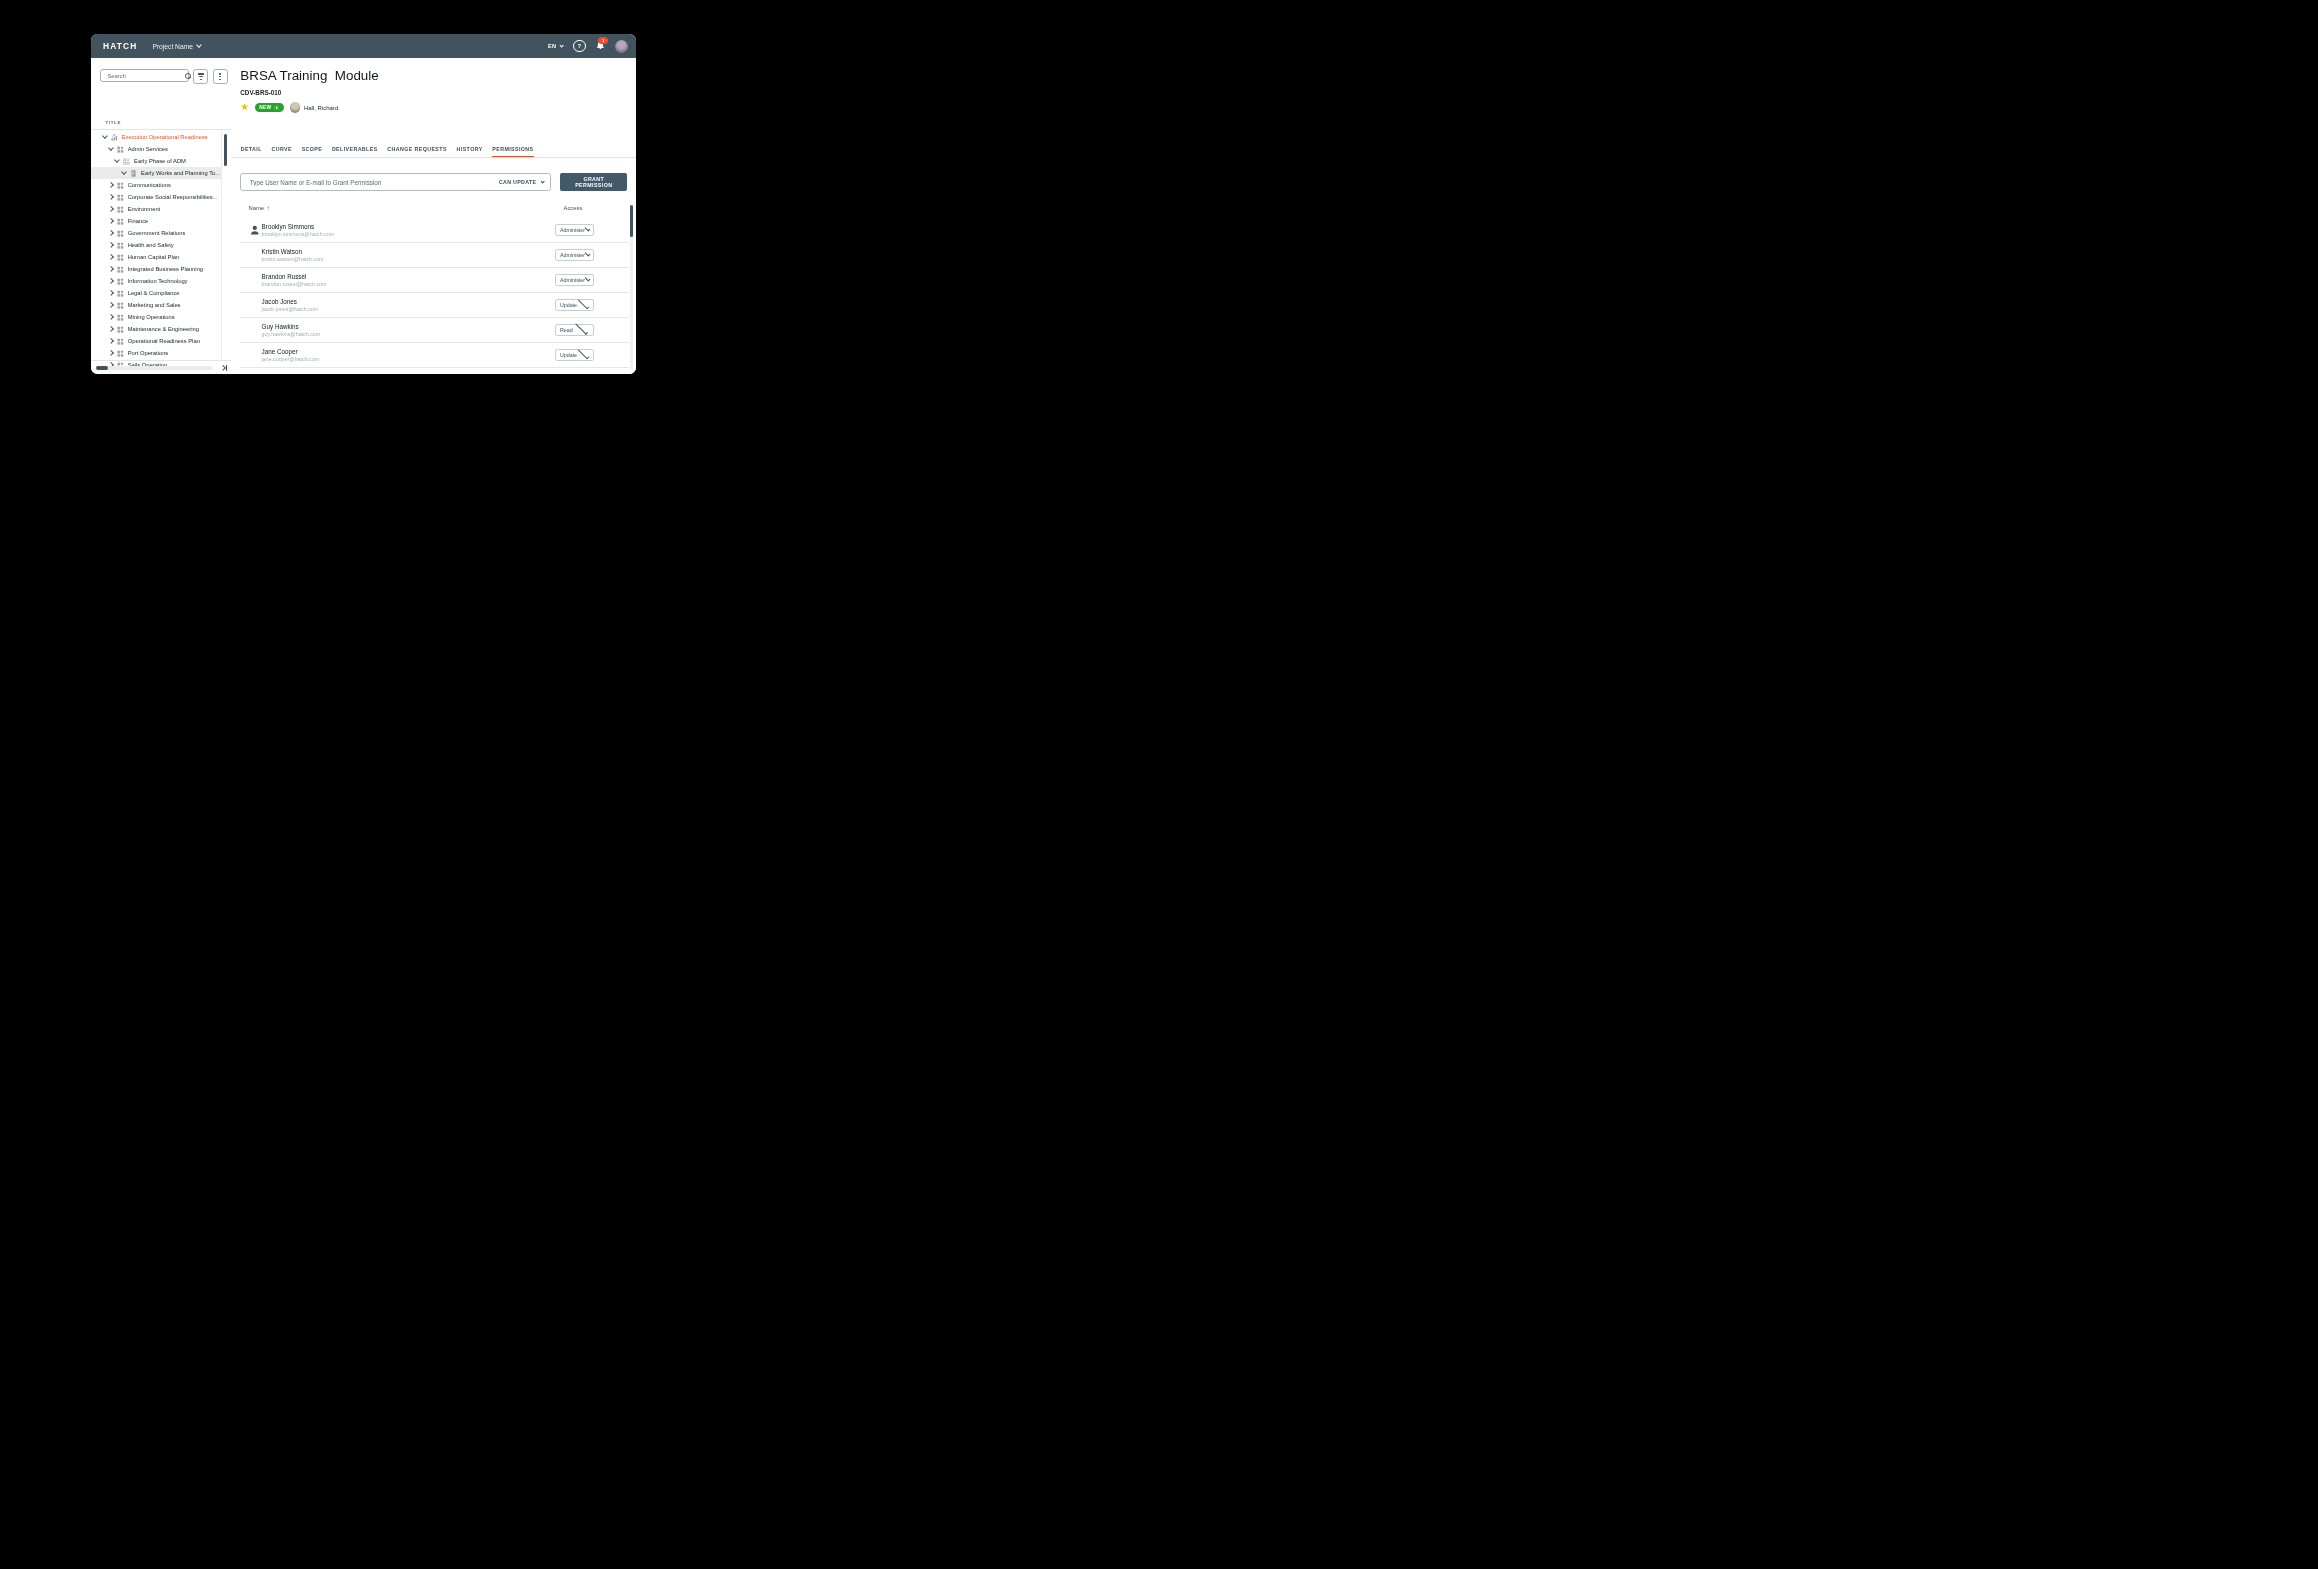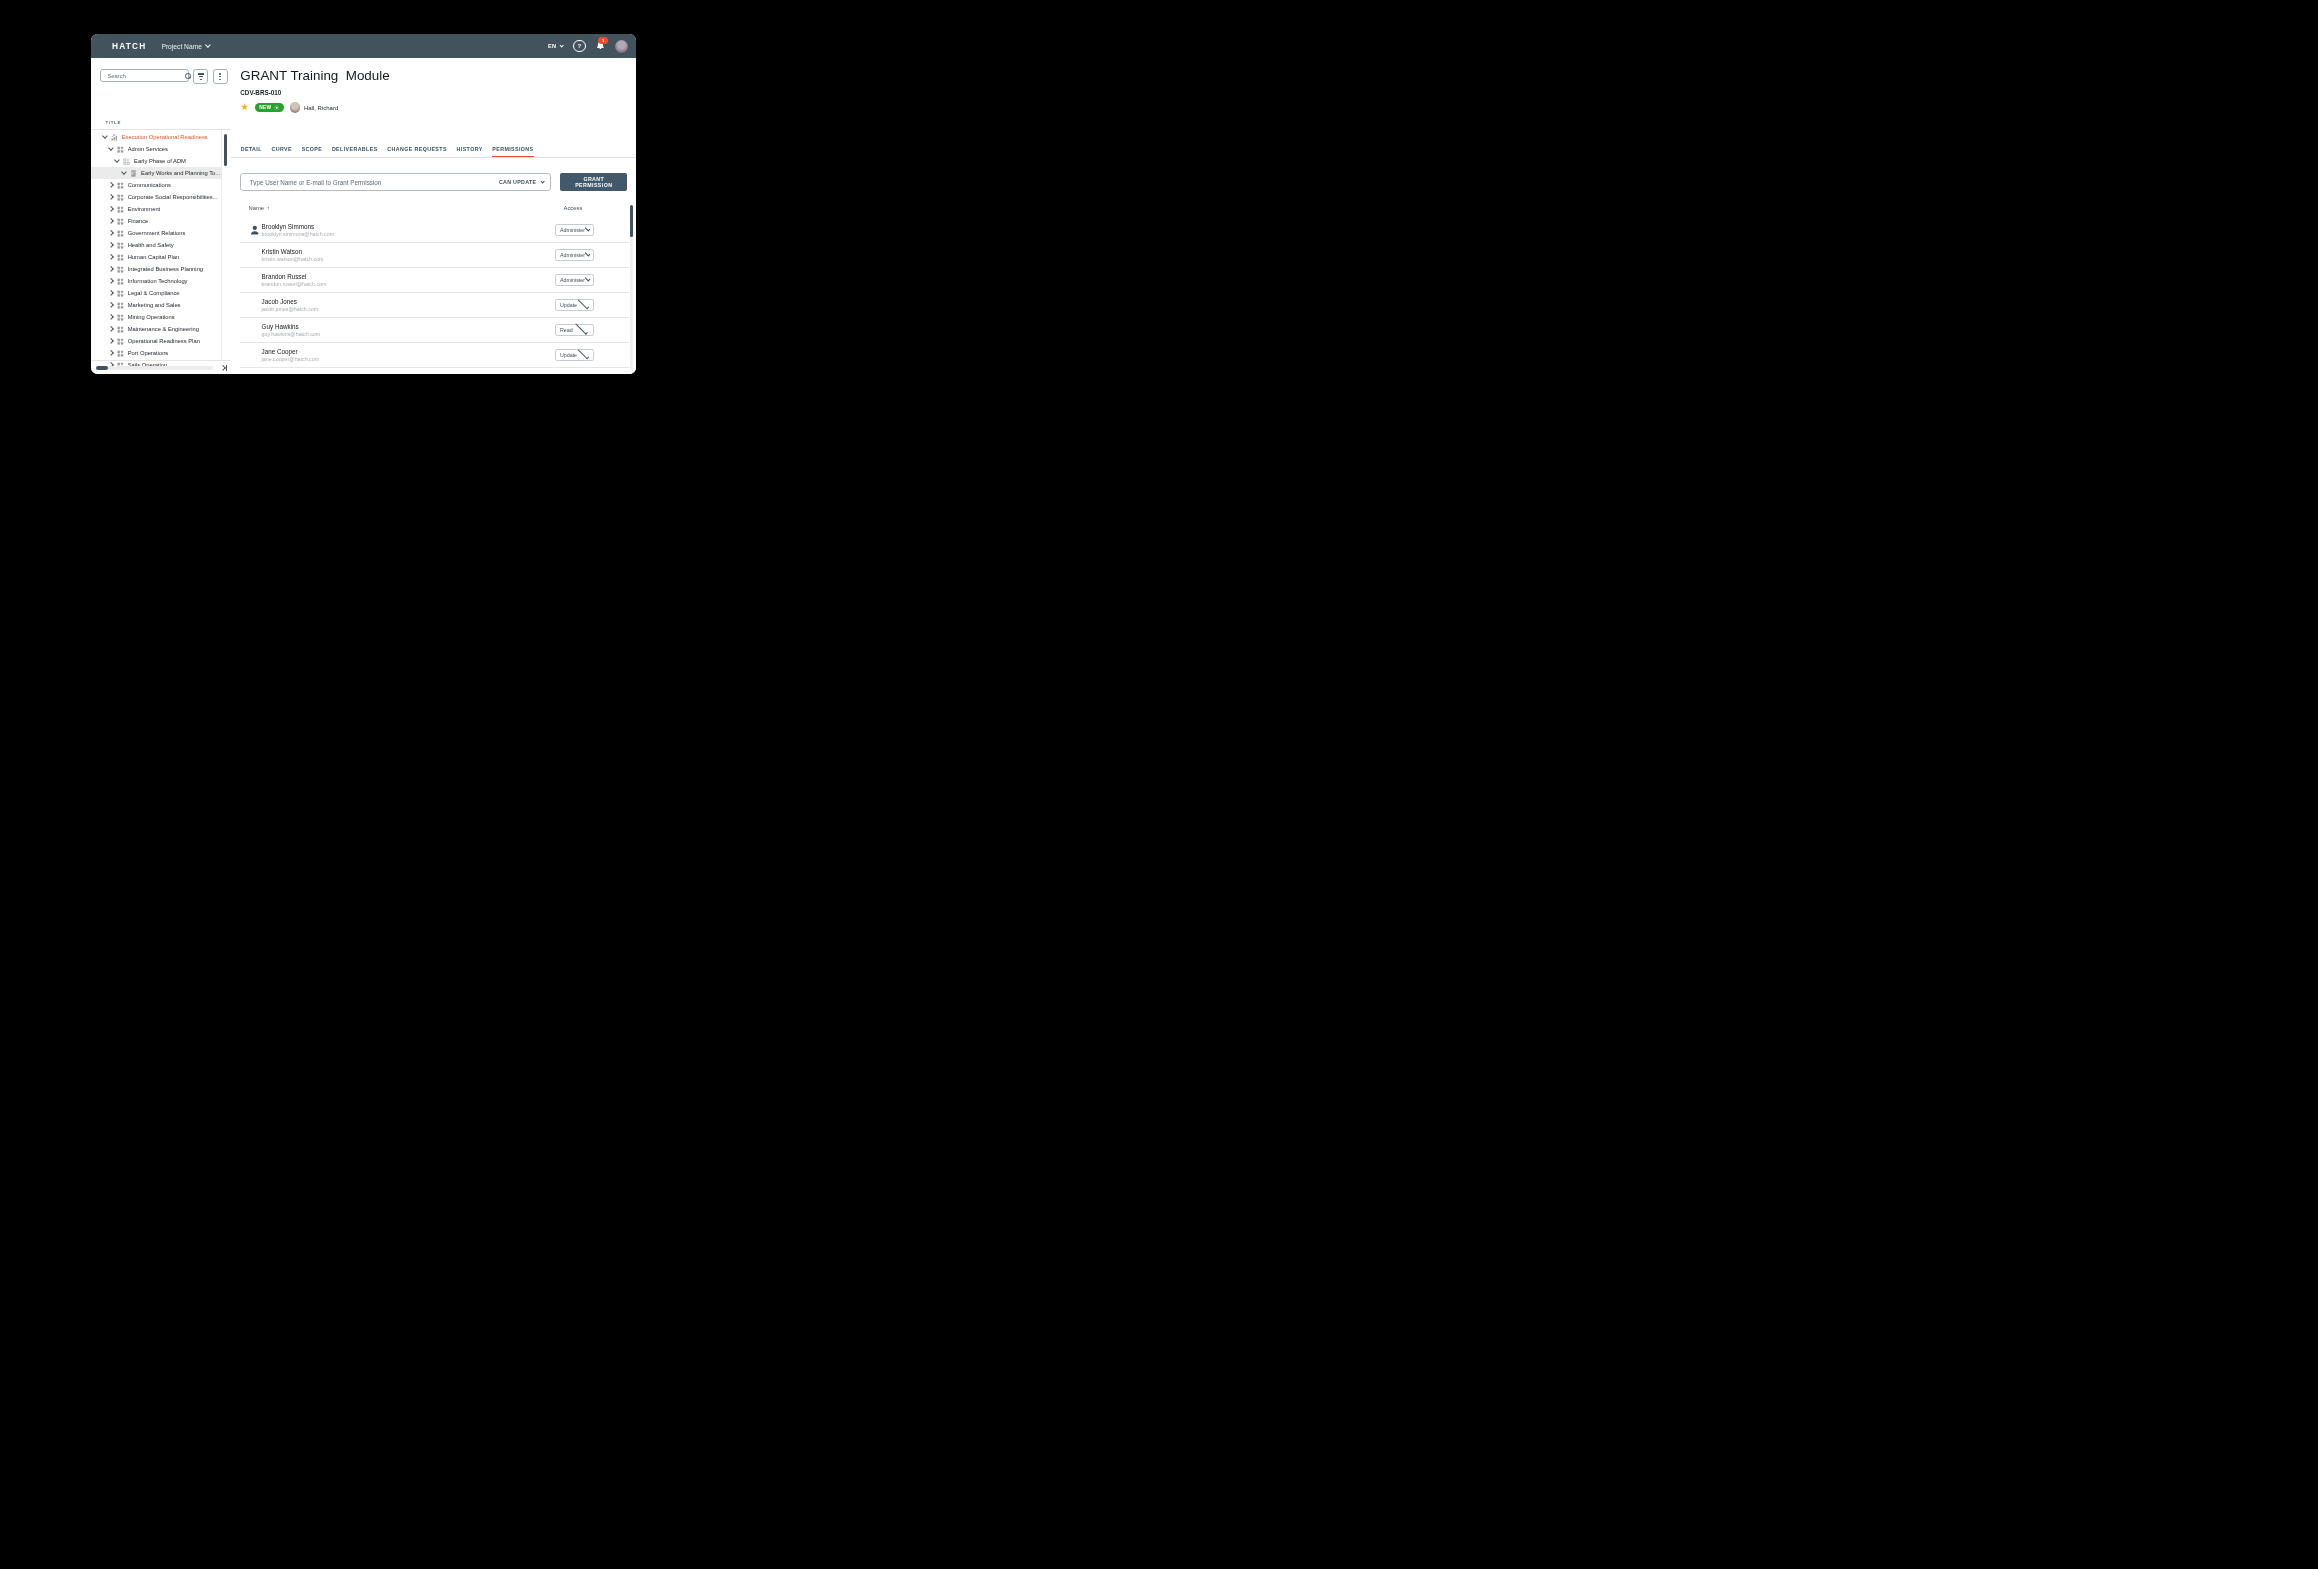--- a/index.html
+++ b/index.html
@@ -11,7 +11,7 @@
   
   .topbar{position:absolute;left:0;top:0;width:100%;height:24px;background:#42535e;
           display:flex;align-items:center;}
-  .logo{margin-left:21px;color:#fff;font-size:8.3px;font-weight:800;letter-spacing:1.2px;}
+  .logo{margin-left:12px;color:#fff;font-size:8.3px;font-weight:800;letter-spacing:1.2px;}
   .proj{margin-left:15px;color:#edf1f3;font-size:6.7px;display:flex;align-items:center;gap:4.2px;cursor:pointer;}
   .topbar-right{position:absolute;right:8.3px;top:0;height:24px;display:flex;align-items:center;gap:10.2px;}
   .lang{color:#fff;font-size:5.6px;font-weight:700;letter-spacing:0.5px;display:flex;align-items:center;gap:3.2px;cursor:pointer;}

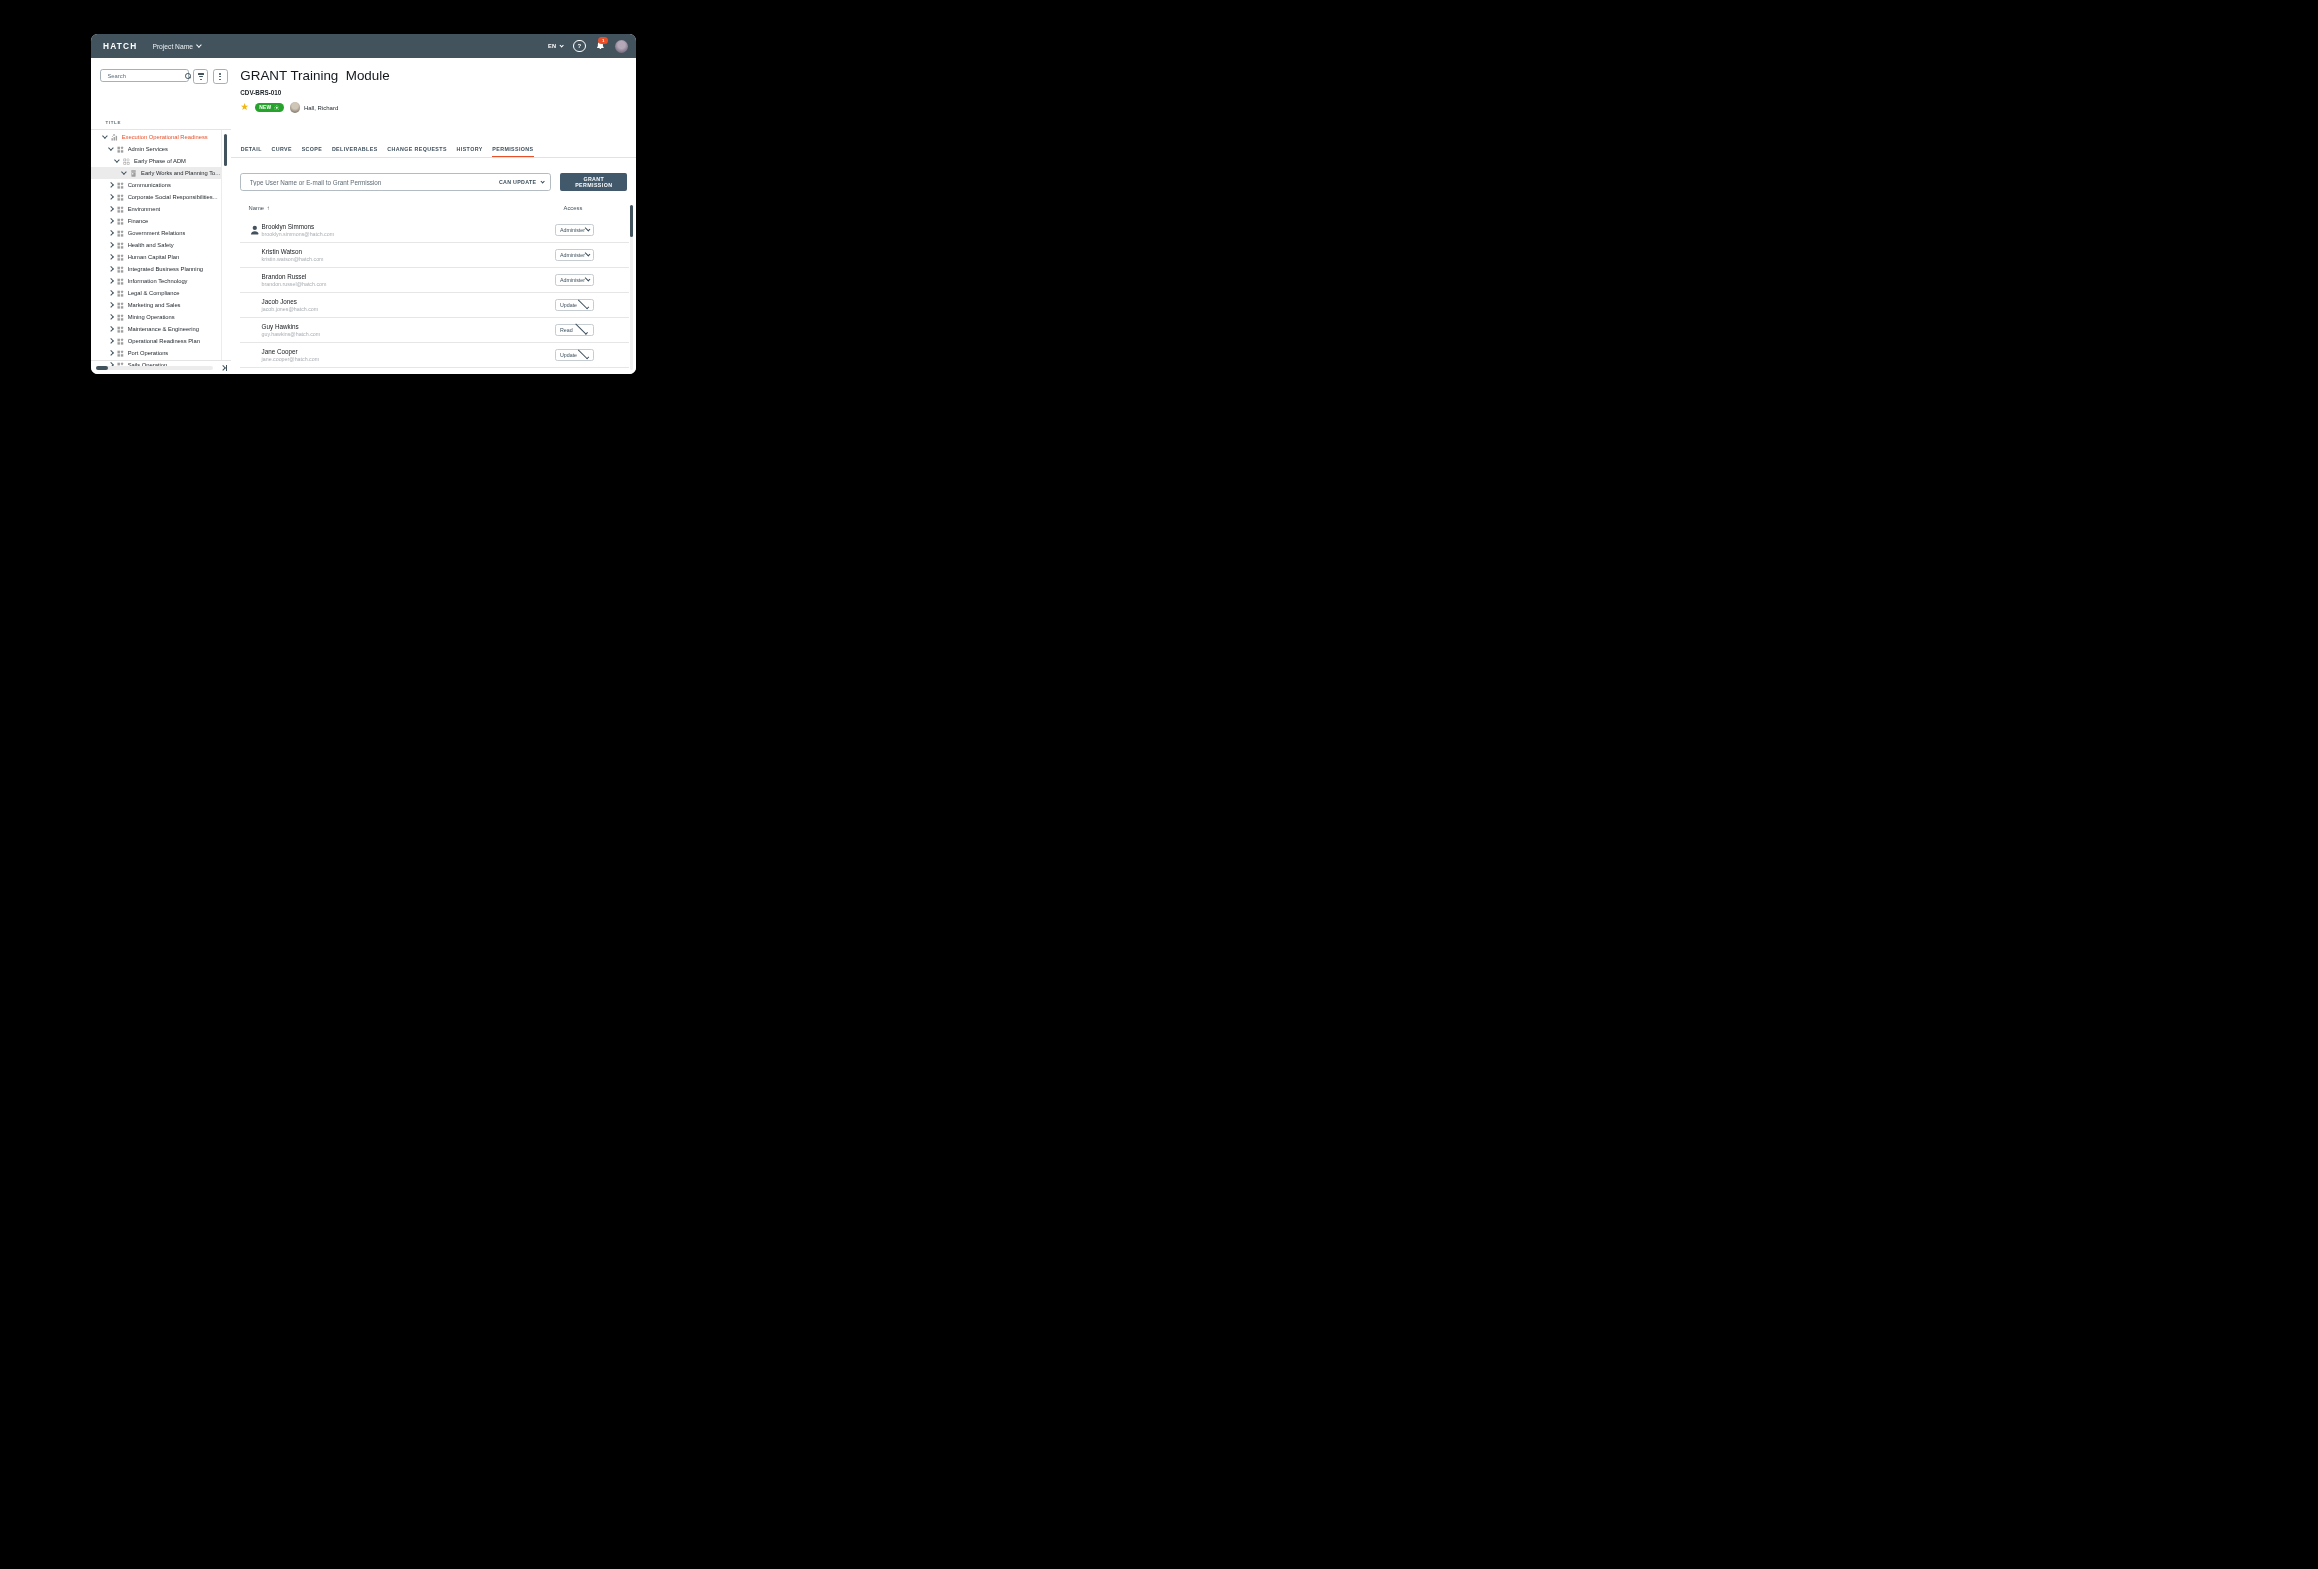--- a/index.html
+++ b/index.html
@@ -373,7 +373,7 @@
     </div>
 
     <div class="main">
-      <div class="ptitle">GRANT Training  Module</div>
+      <div class="ptitle">BRSA Training  Module</div>
       <div class="pcode">CDV-BRS-010</div>
 
       <div class="metarow">

